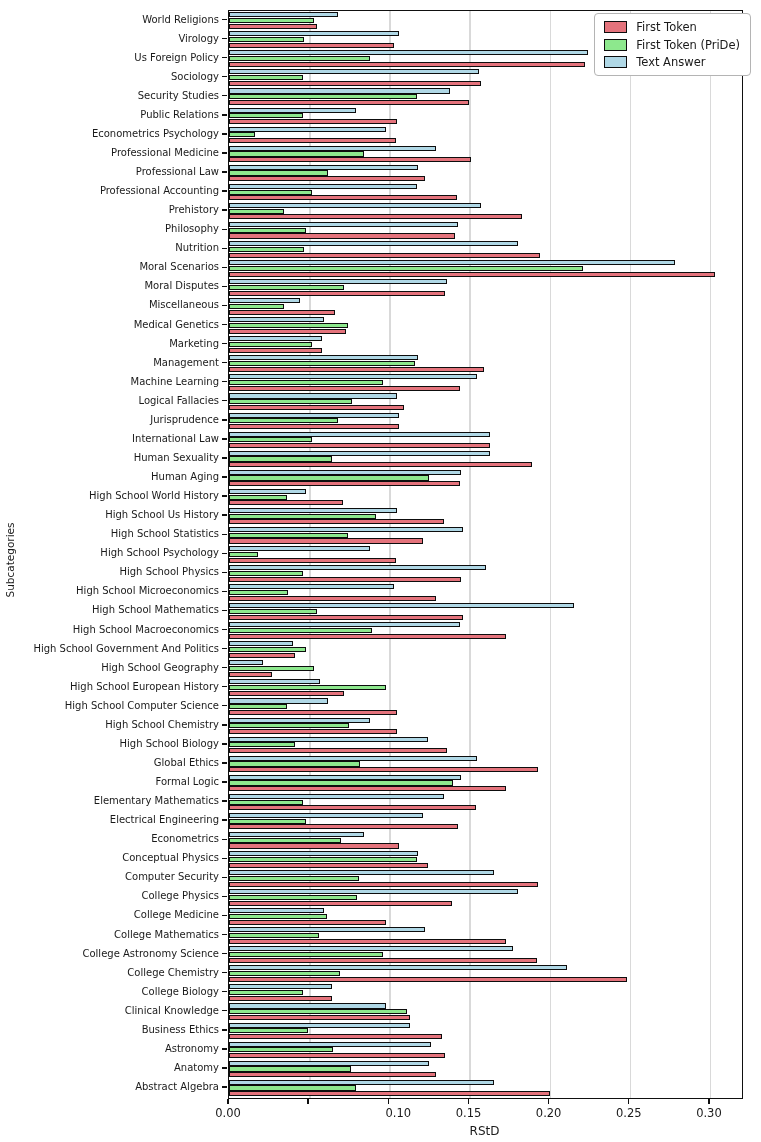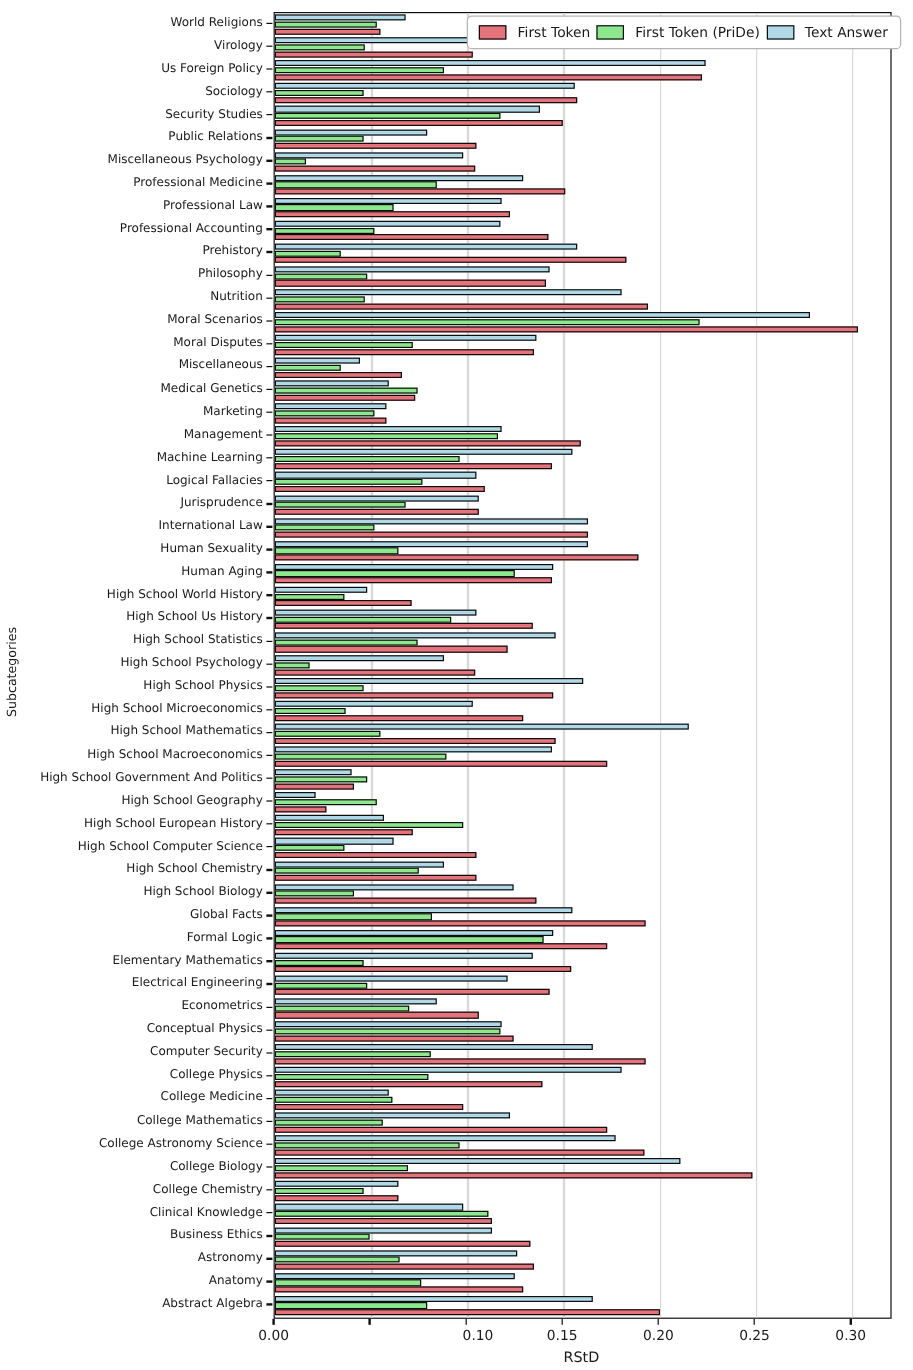--- a/index.html
+++ b/index.html
@@ -39,7 +39,7 @@
   .legend{
     position:absolute;right:10px;top:13px;z-index:5;background:#ffffff;
     border:1.2px solid #b4b4b4;border-radius:4px;padding:7px 10px 7px 9px;
-    display:flex;flex-direction:row;gap:5.5px;
+    display:flex;flex-direction:column;gap:5.5px;
   }
   .legend-entry{display:flex;align-items:center;gap:9px;}
   .legend-swatch{width:23px;height:12px;box-sizing:border-box;border:1.2px solid #0d0d0d;flex:0 0 auto;}

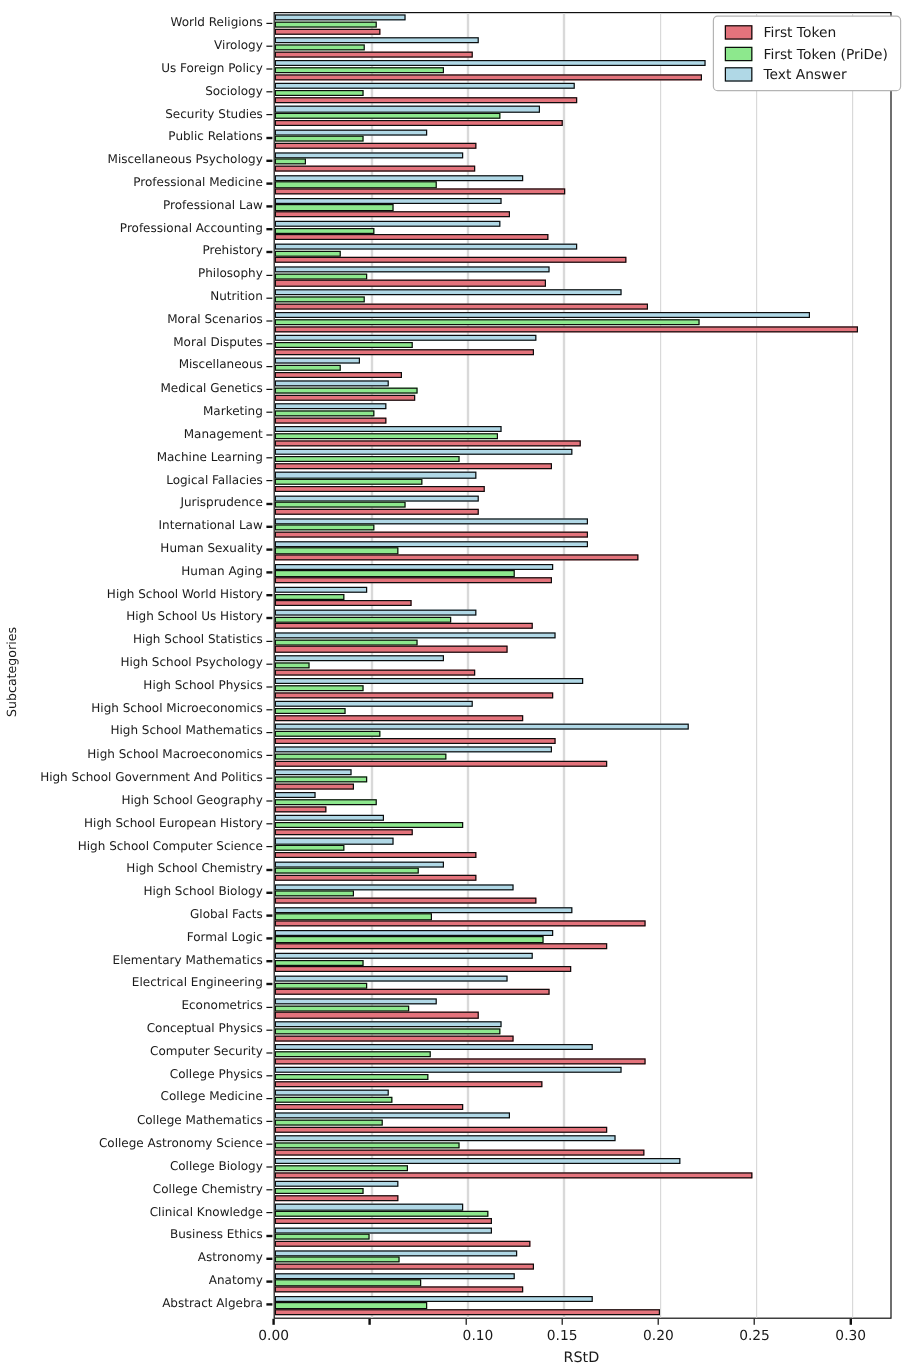--- a/index.html
+++ b/index.html
@@ -76,7 +76,7 @@
       <span class="ytick"></span>
     </div>
     <div class="cat-row">
-      <span class="cat-label">Miscellaneous Psychology</span>
+      <span class="cat-label">Econometrics Psychology</span>
       <span class="ytick"></span>
     </div>
     <div class="cat-row">

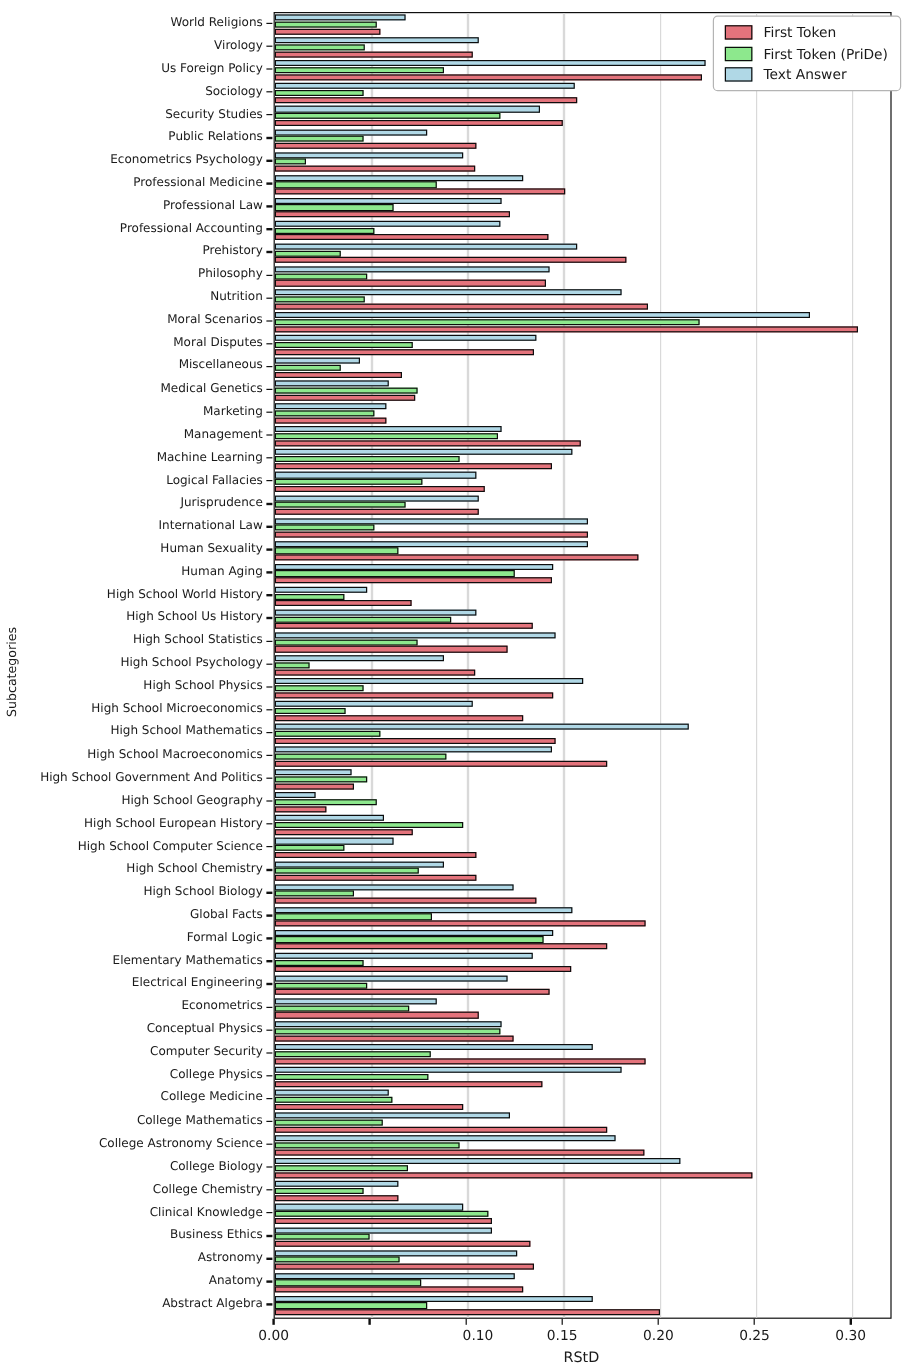--- a/index.html
+++ b/index.html
@@ -208,7 +208,7 @@
       <span class="ytick"></span>
     </div>
     <div class="cat-row">
-      <span class="cat-label">Global Facts</span>
+      <span class="cat-label">Global Ethics</span>
       <span class="ytick"></span>
     </div>
     <div class="cat-row">

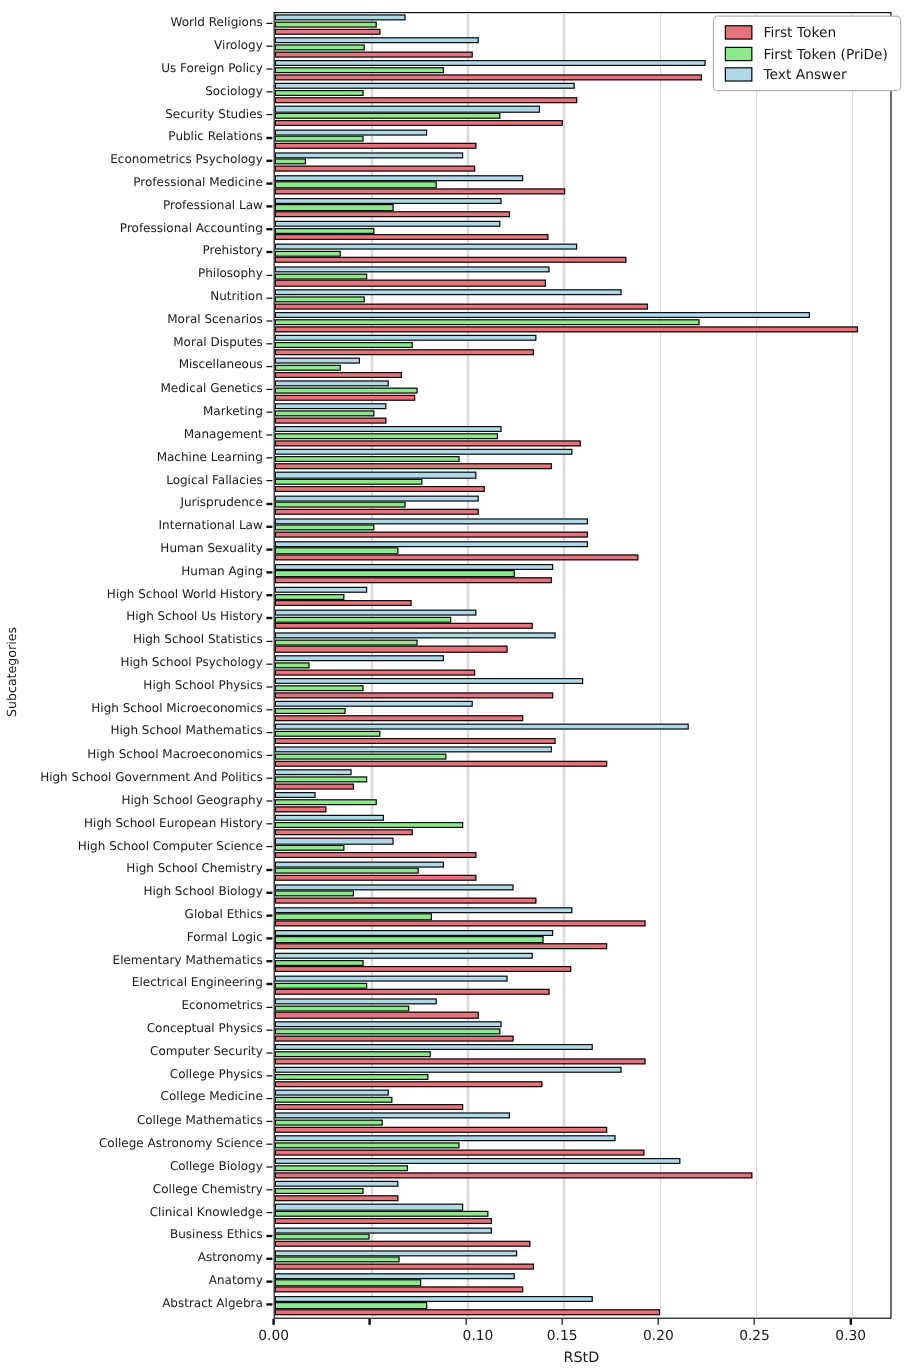--- a/index.html
+++ b/index.html
@@ -252,11 +252,11 @@
       <span class="ytick"></span>
     </div>
     <div class="cat-row">
+      <span class="cat-label">College Chemistry</span>
+      <span class="ytick"></span>
+    </div>
+    <div class="cat-row">
       <span class="cat-label">College Biology</span>
-      <span class="ytick"></span>
-    </div>
-    <div class="cat-row">
-      <span class="cat-label">College Chemistry</span>
       <span class="ytick"></span>
     </div>
     <div class="cat-row">

